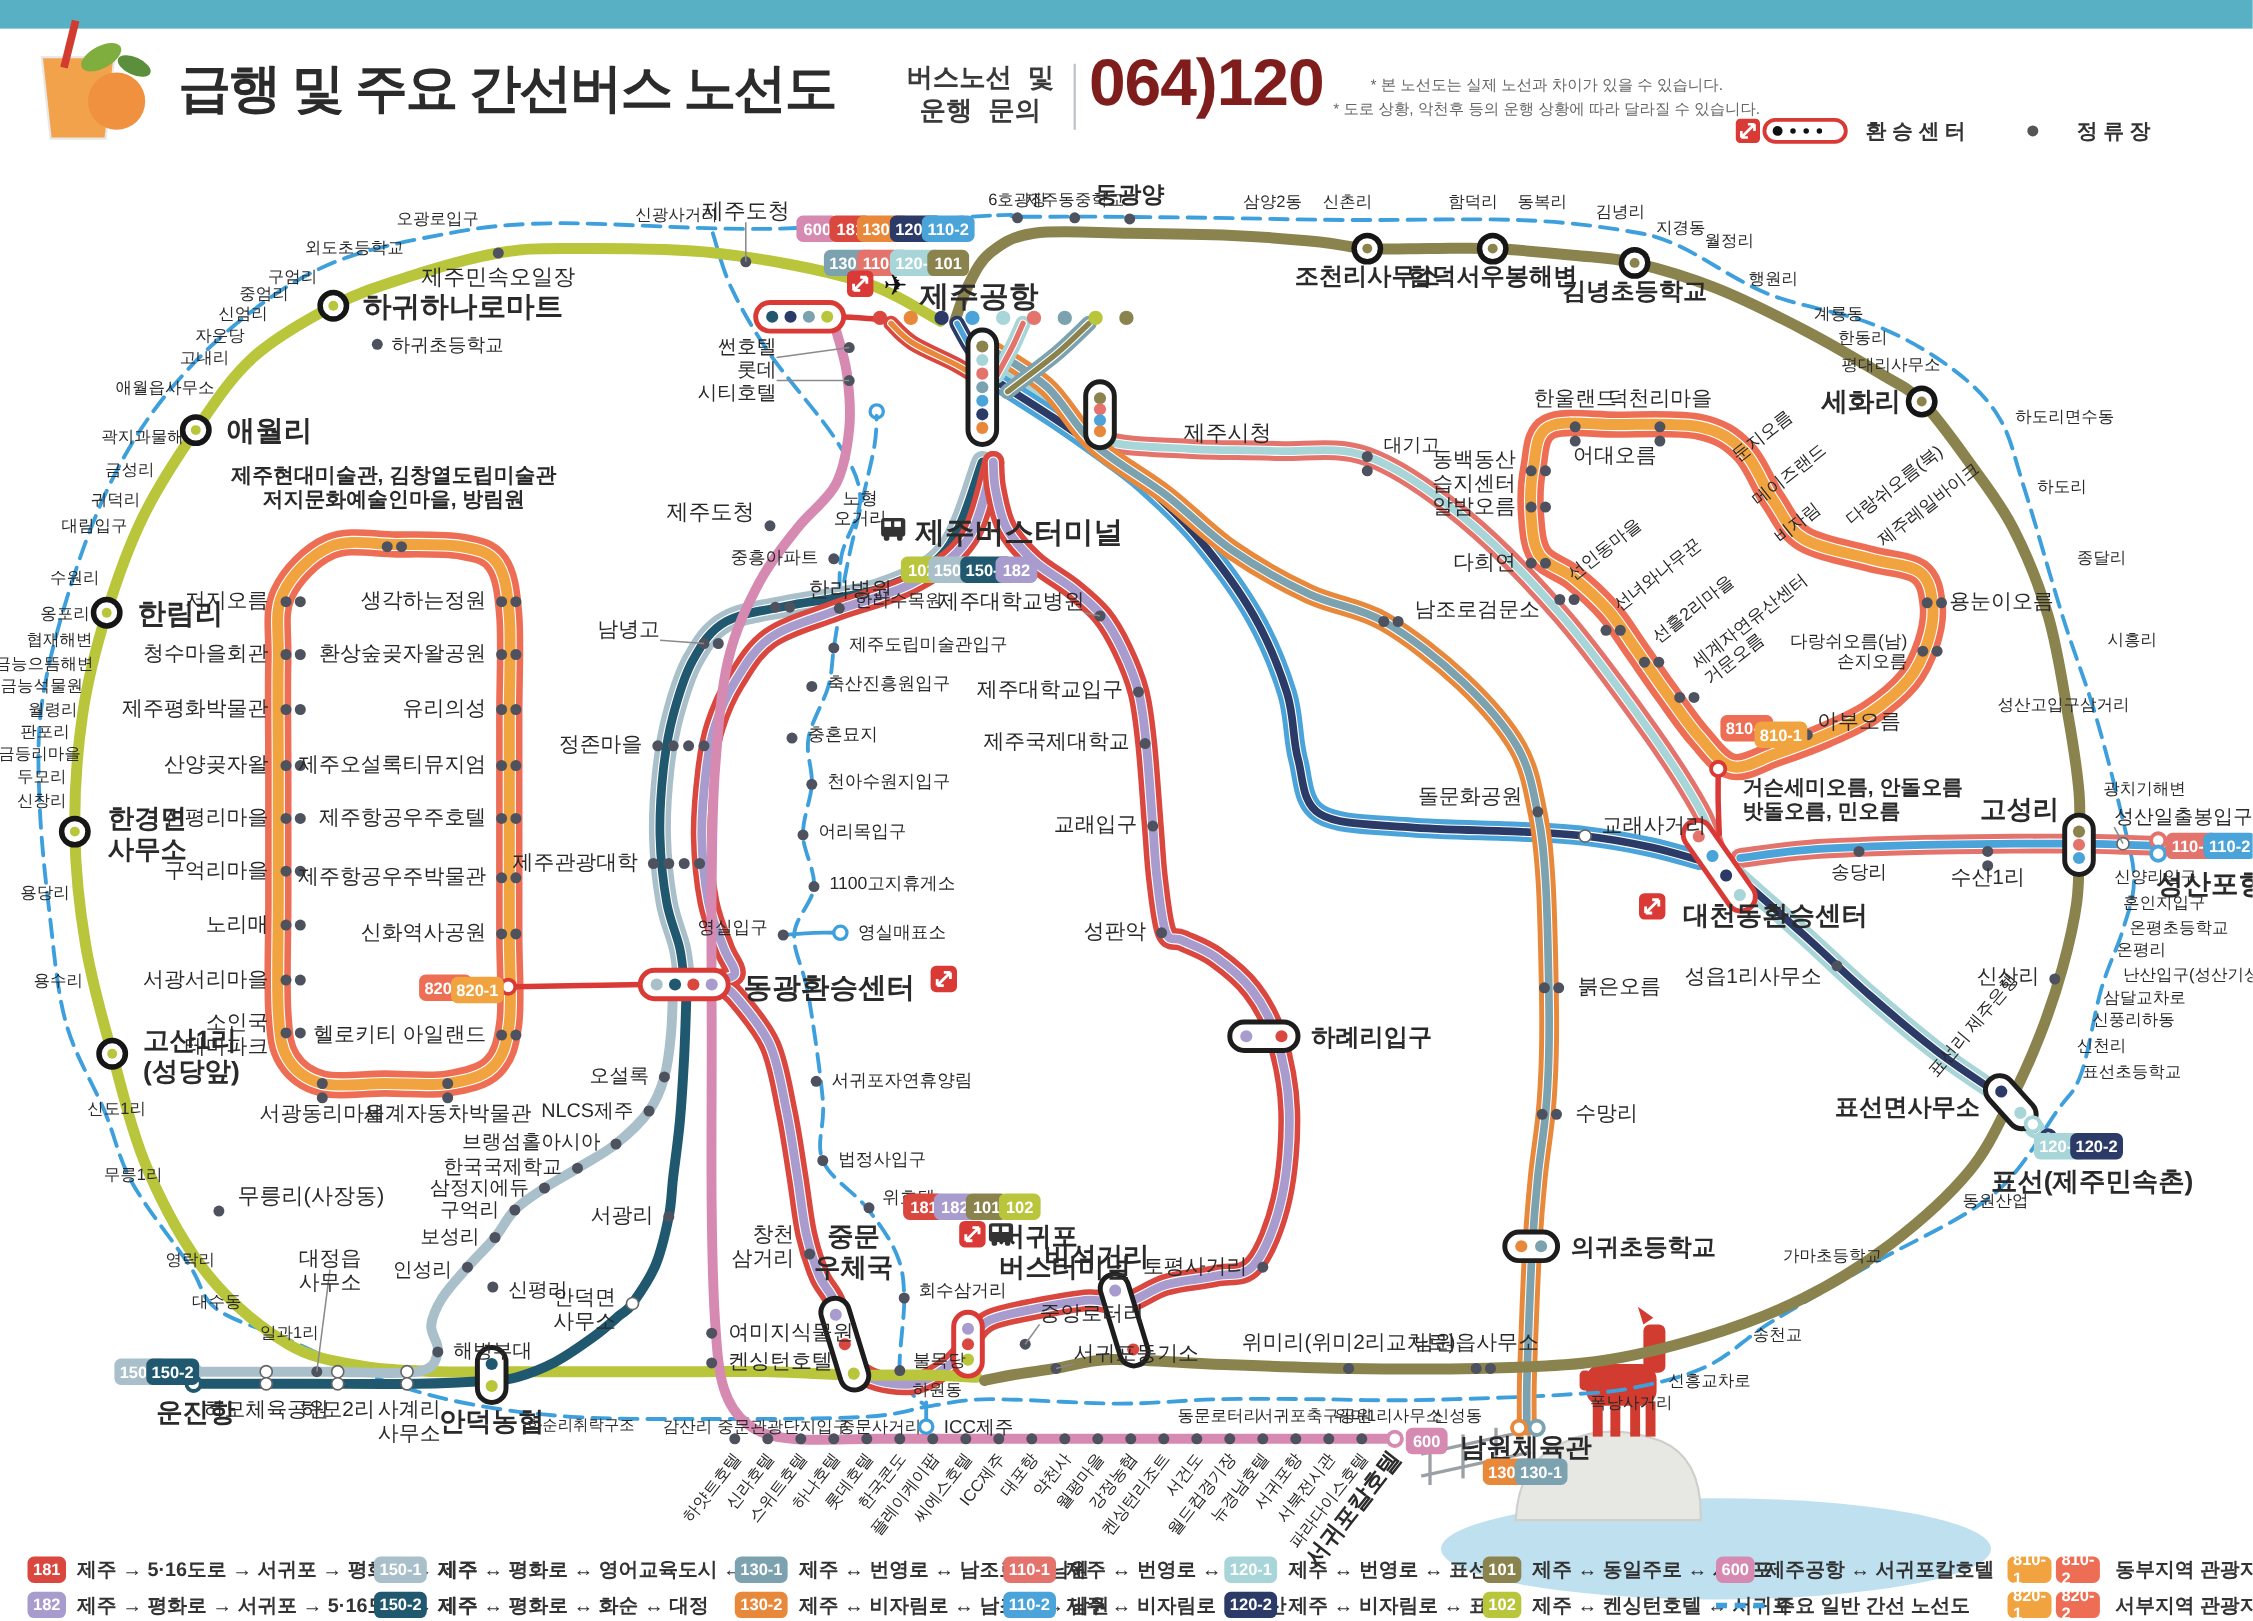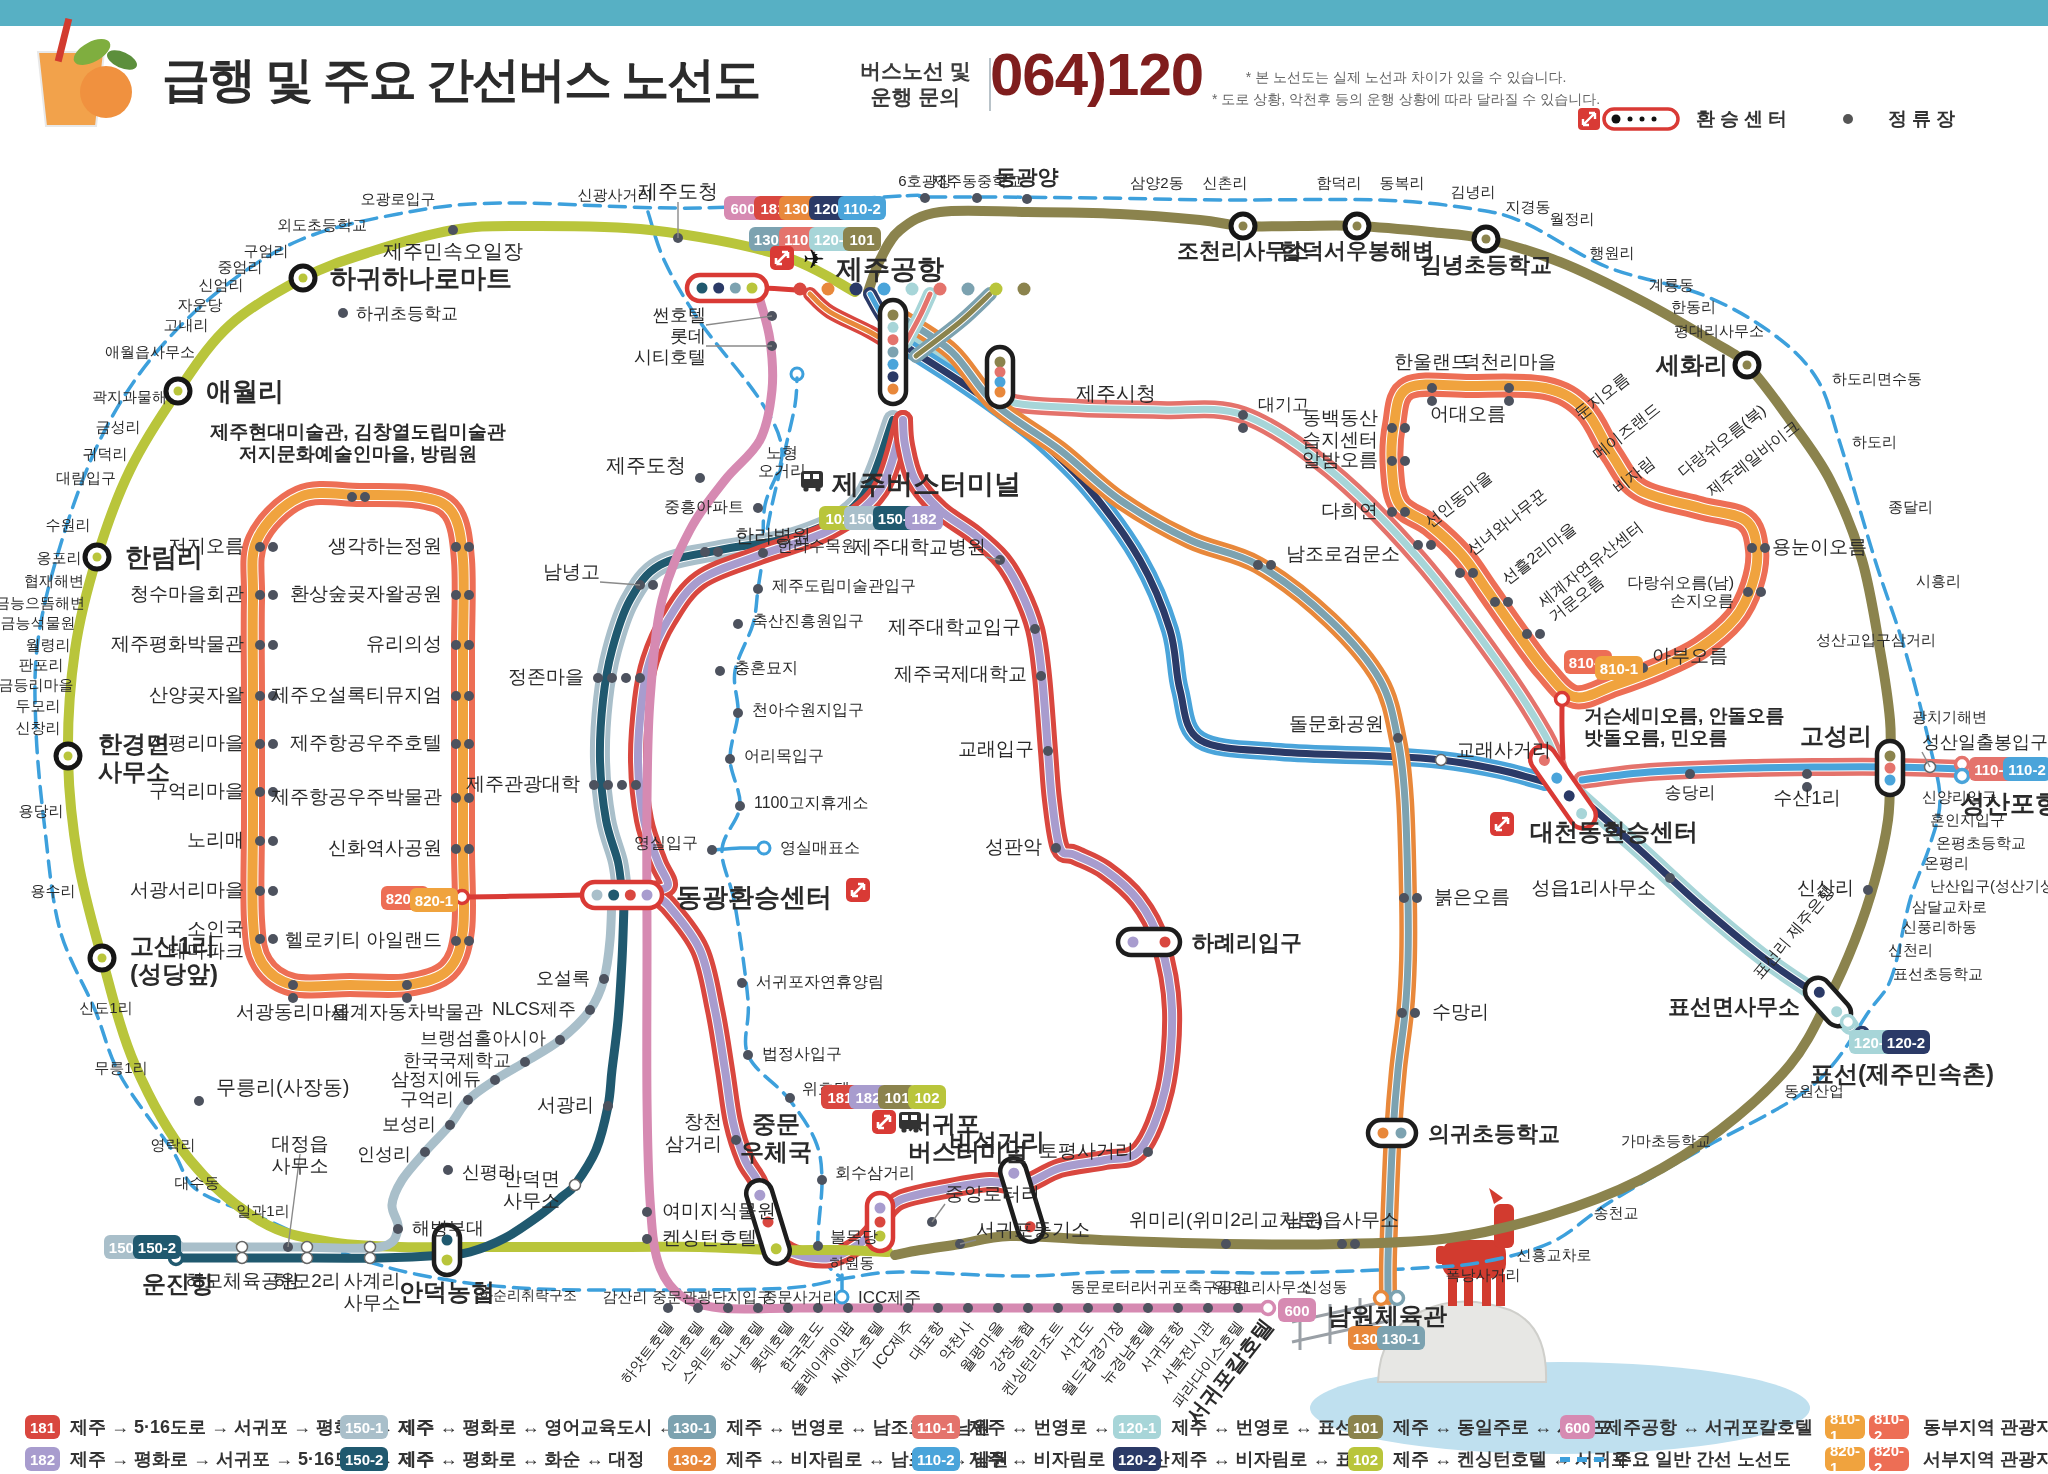--- a/index.html
+++ b/index.html
@@ -9,7 +9,7 @@
   #mapsvg{position:absolute;left:0;top:0;}
   #hdr{position:absolute;left:0;top:26px;width:2048px;height:110px;z-index:5;text-align:center;}
   #title{position:absolute;left:162px;top:22px;font-size:48px;font-weight:800;letter-spacing:-2px;color:#2b2b2b;}
-  #contact{position:absolute;left:860px;top:32px;font-size:21px;font-weight:700;color:#3a3a3a;line-height:1.25;white-space:pre-line;border-right:2px solid #b9c3c9;padding-right:18px;}
+  #contact{position:absolute;left:824px;top:32px;font-size:24px;font-weight:700;color:#3a3a3a;line-height:1.25;white-space:pre-line;border-right:2px solid #b9c3c9;padding-right:18px;font-family:Liberation Mono, monospace;}
   #phone{position:absolute;left:990px;top:14px;font-size:60px;font-weight:800;color:#7f1d1d;letter-spacing:-1px;}
   #notes{position:absolute;left:1212px;top:40px;font-size:14px;color:#666;line-height:1.6;}
   .hleg-row{position:absolute;height:30px;display:flex;align-items:center;}

